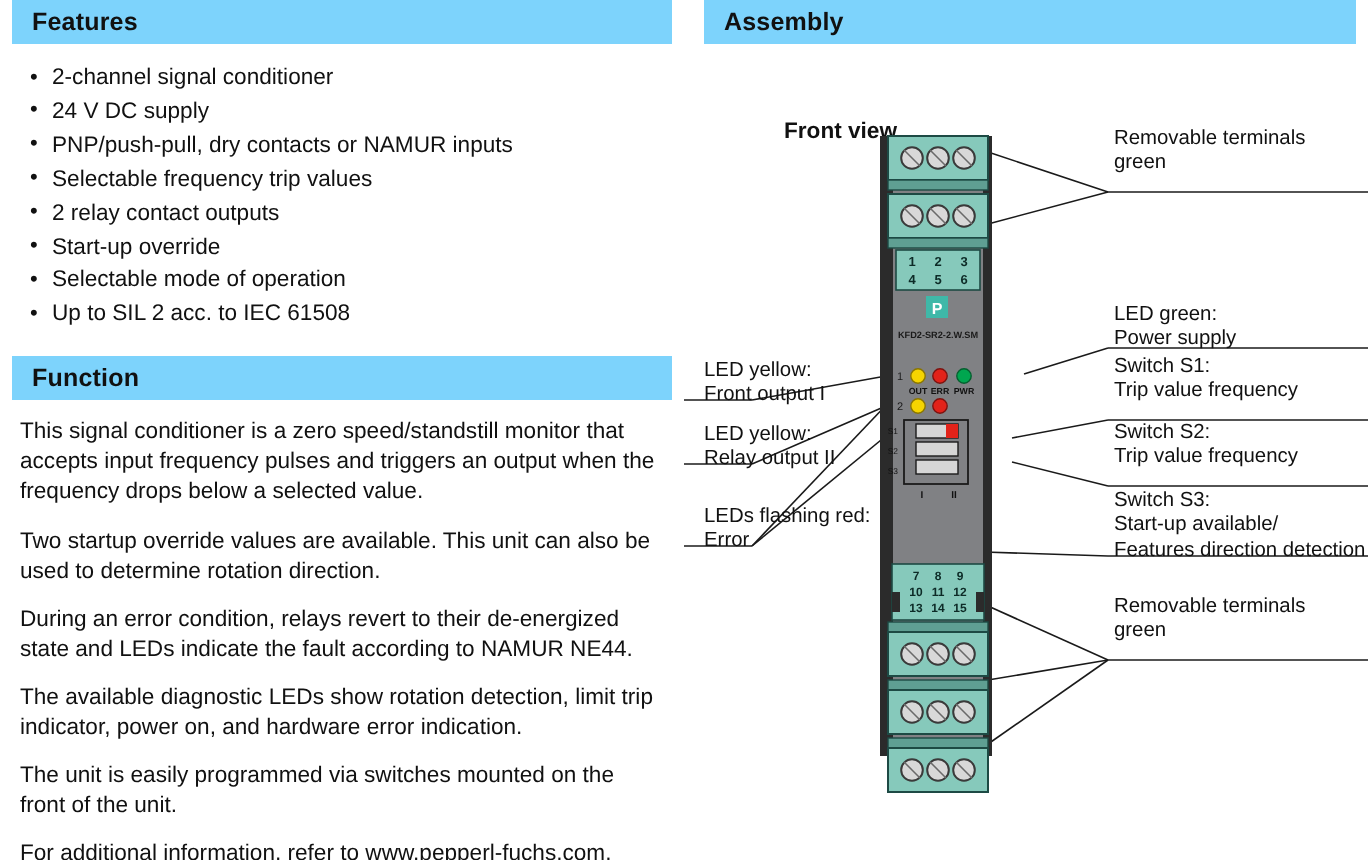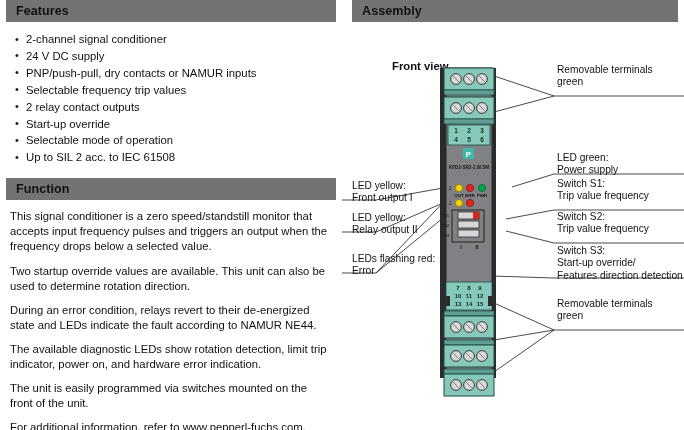--- a/index.html
+++ b/index.html
@@ -21,7 +21,7 @@
 
   
   .sec-head {
-    background: #737373;
+    background: #7dd3fc;
     height: 22px;
     display: flex;
     align-items: center;

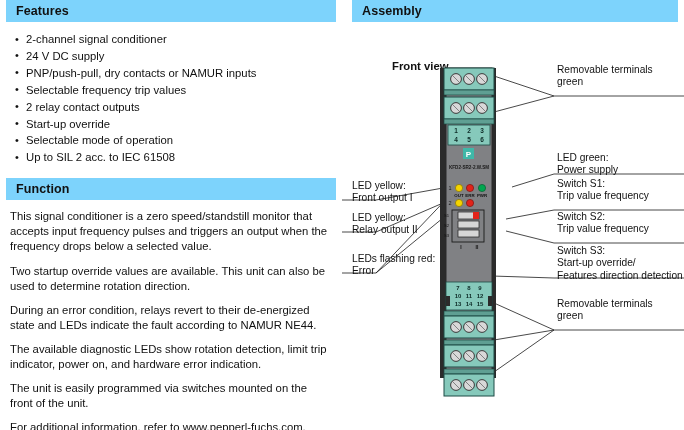--- a/index.html
+++ b/index.html
@@ -336,7 +336,7 @@
 
     <div class="callout" style="left:215px; top:245px;">
       <div>Switch S3:</div>
-      <div>Start-up override/</div>
+      <div>Start-up available/</div>
       <div>Features direction detection</div>
     </div>
 

